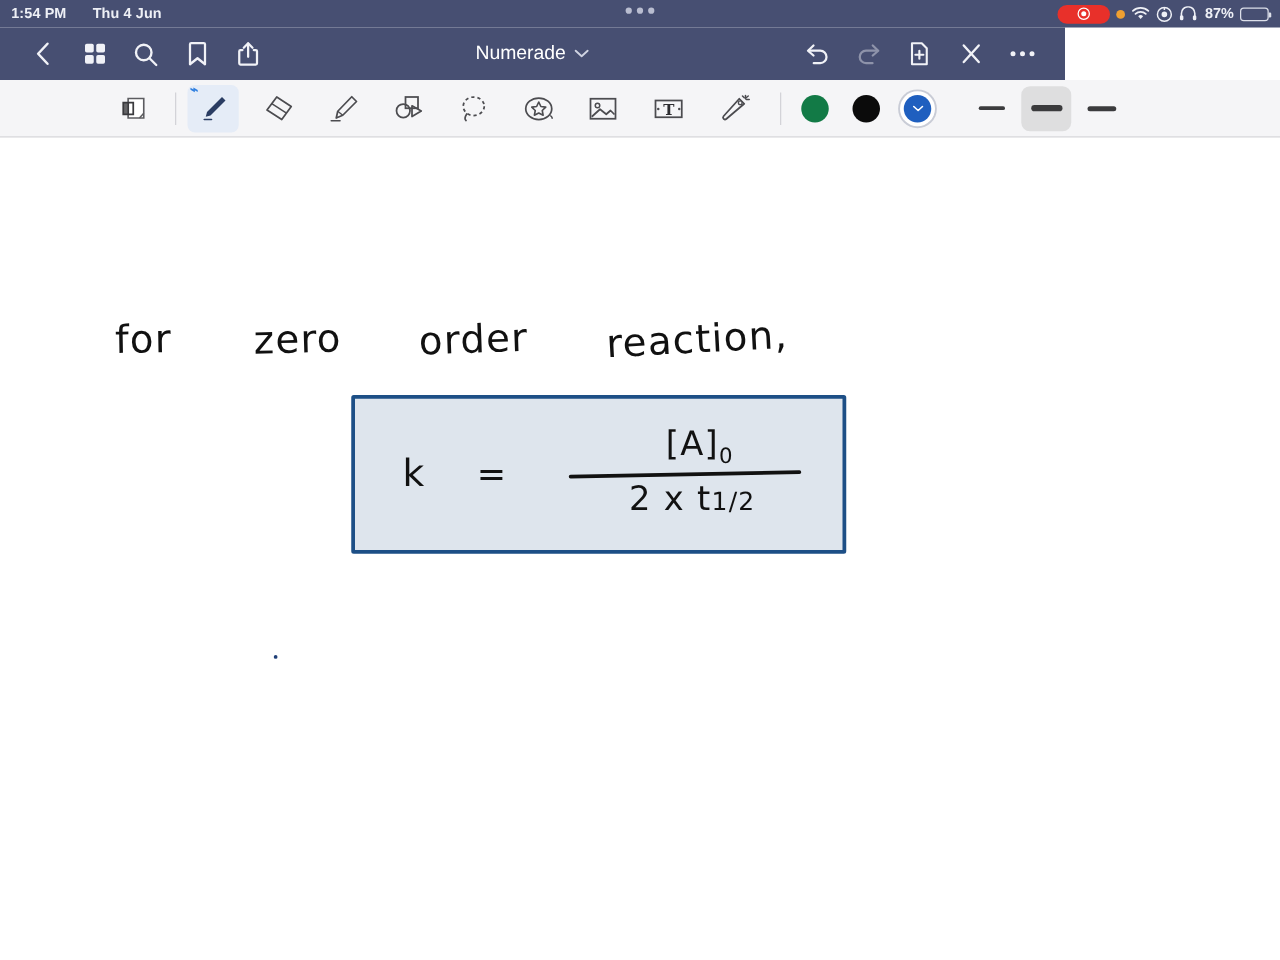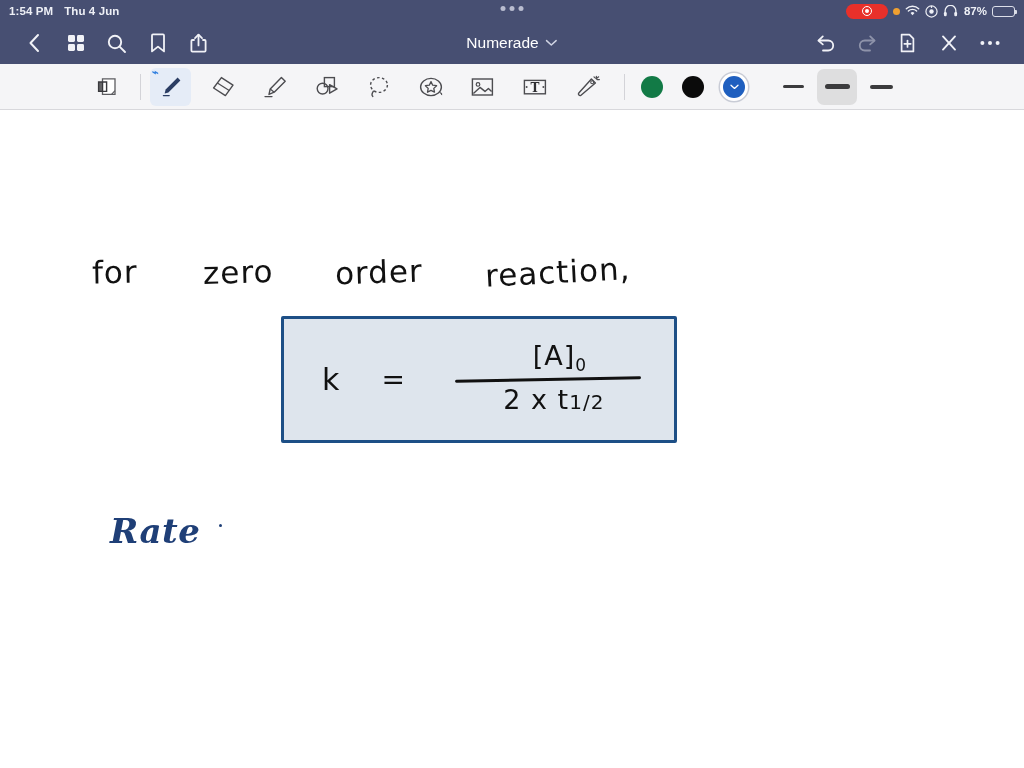--- a/index.html
+++ b/index.html
@@ -21,7 +21,7 @@
     font-size: 11.5px;
     padding: 0 9px;
   }
-  .sb-left { display: flex; align-items: center; gap: 11px; font-weight: bold; letter-spacing: .1px; }
+  .sb-left { display: flex; align-items: center; gap: 21px; font-weight: bold; letter-spacing: .1px; }
   .sb-spacer { flex: 1; }
   .sb-right { display: flex; align-items: center; gap: 5px; }
   .multitask-dots {

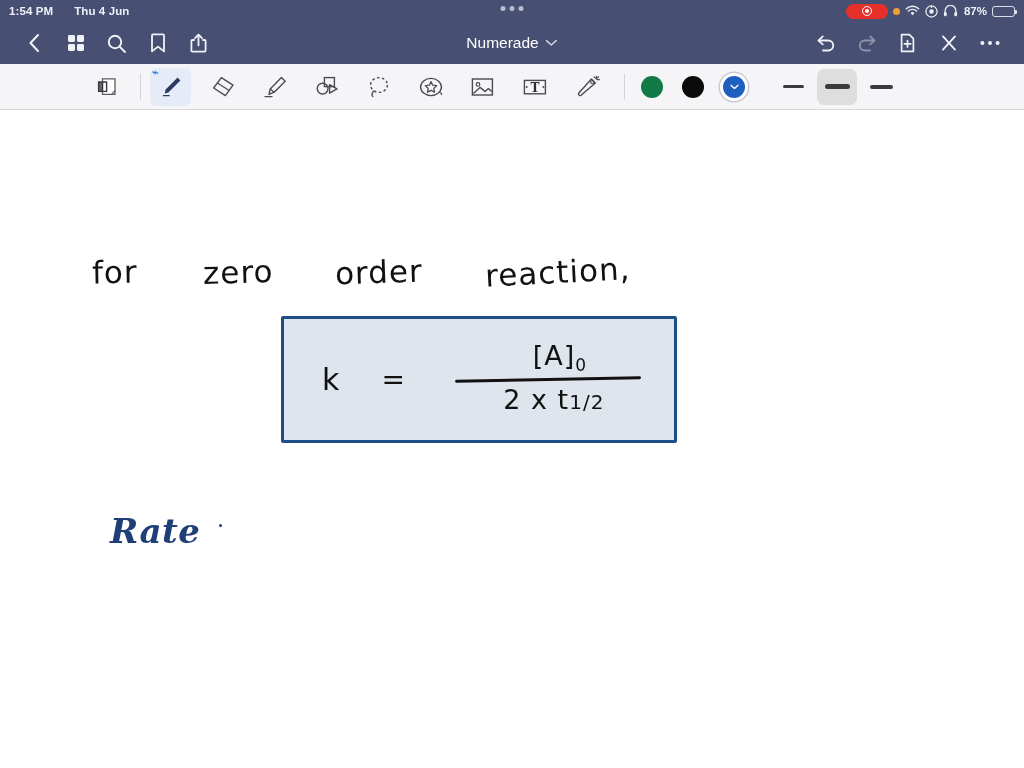--- a/index.html
+++ b/index.html
@@ -55,7 +55,7 @@
   
   .header {
     position: absolute; top: 22px; left: 0;
-    width: 1024px; height: 42px;
+    width: 852px; height: 42px;
     background: #474f72;
     display: flex; align-items: center;
     padding: 0 14px;

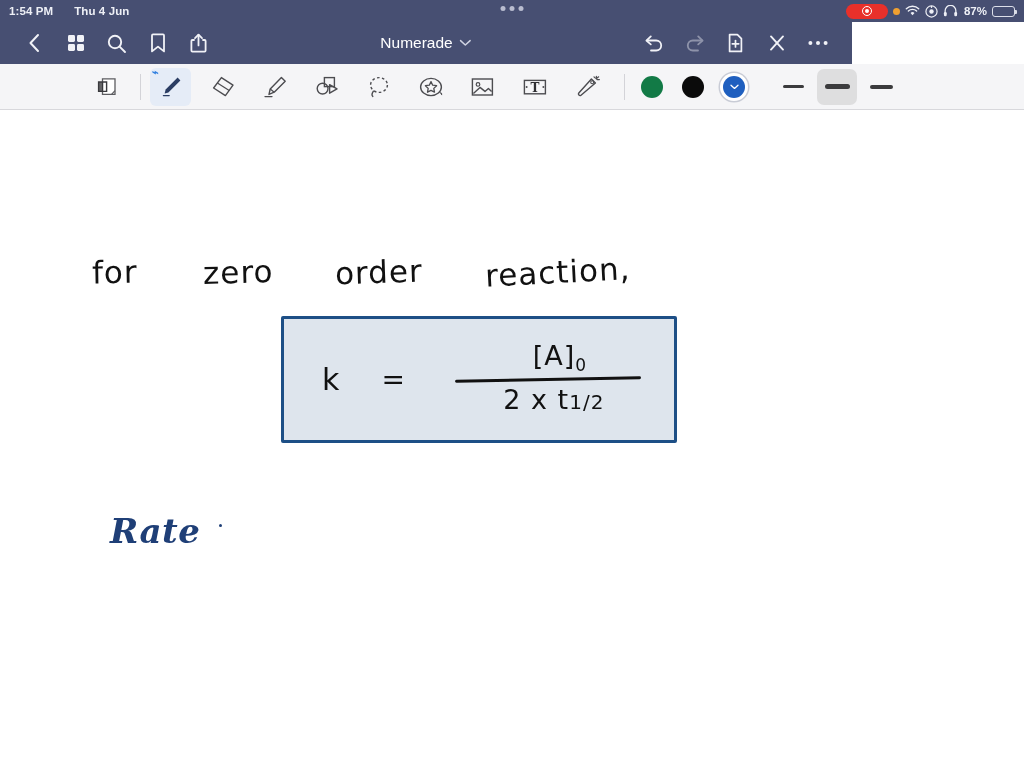--- a/index.html
+++ b/index.html
@@ -438,7 +438,6 @@
       </div>
     </div>
 
-    <div class="ink ink-blue hw-rate">Rate</div>
     <div class="hw-dot"></div>
   </div>
 

